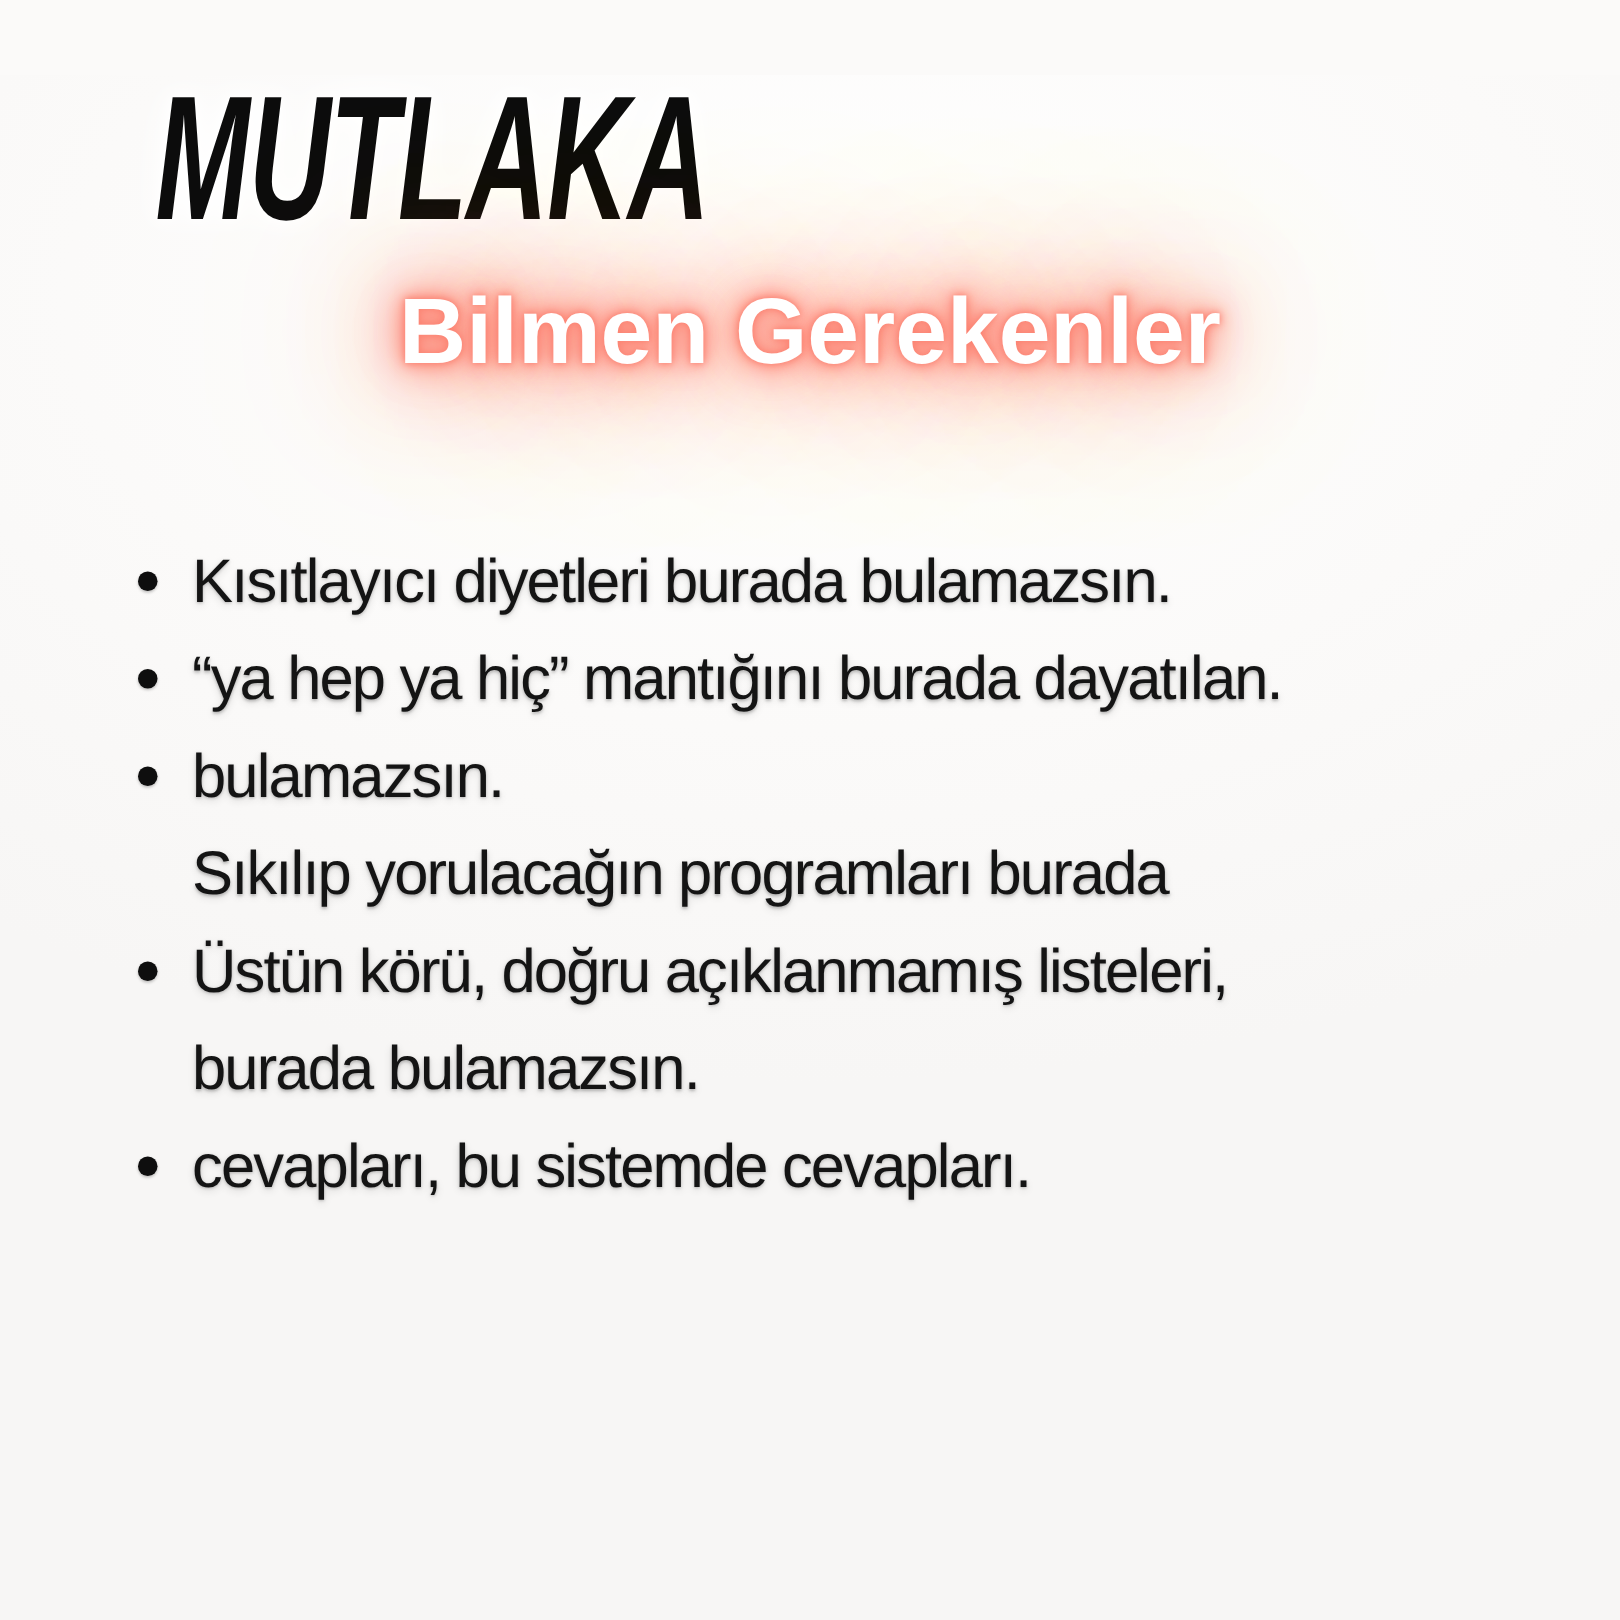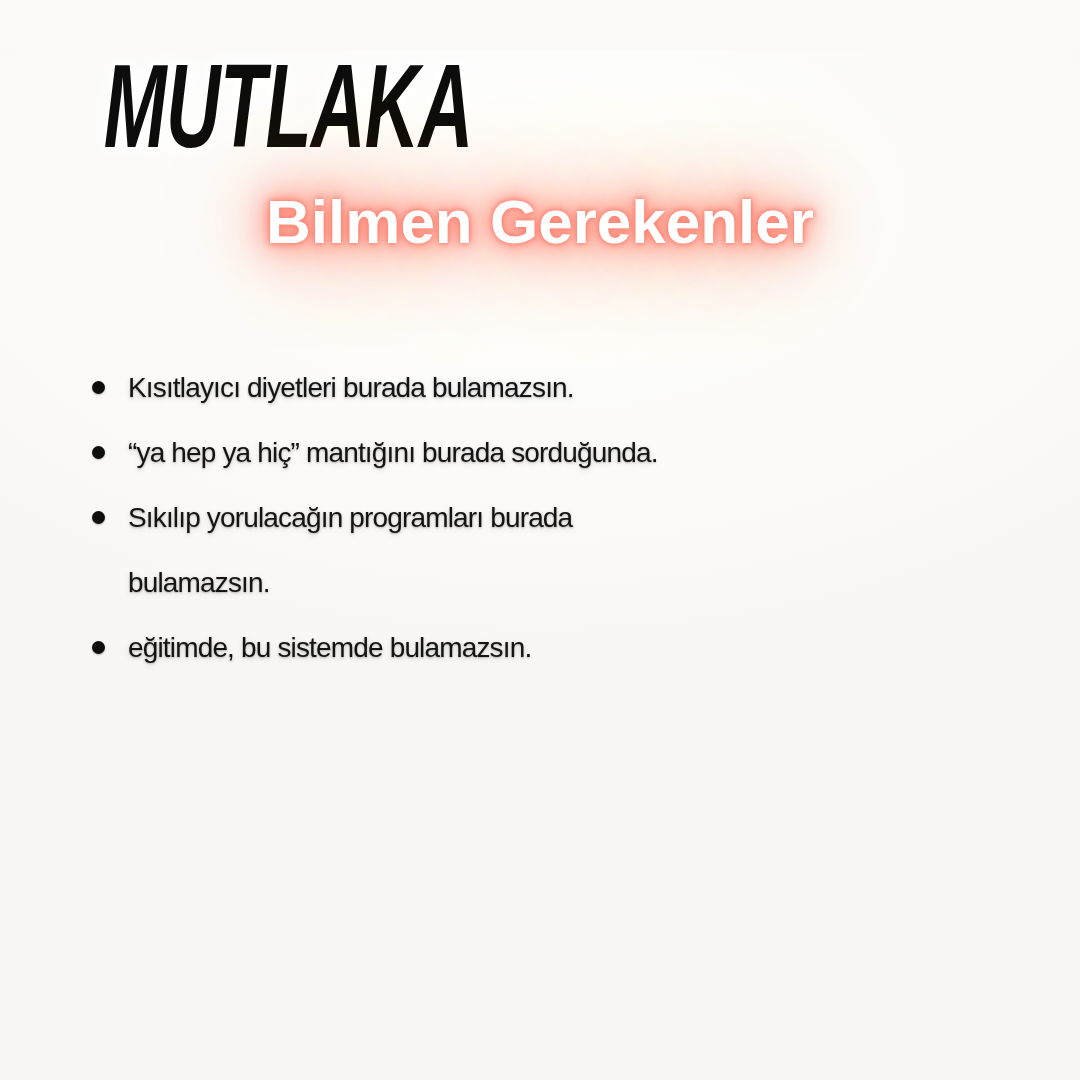--- a/index.html
+++ b/index.html
@@ -63,7 +63,7 @@
   .bullets{
     list-style:none;
     margin:74px 0 0 92px;
-    font-size:28px;
+    font-size:41px;
     line-height:65px;
     letter-spacing:-0.03em;
     color:var(--body-ink);

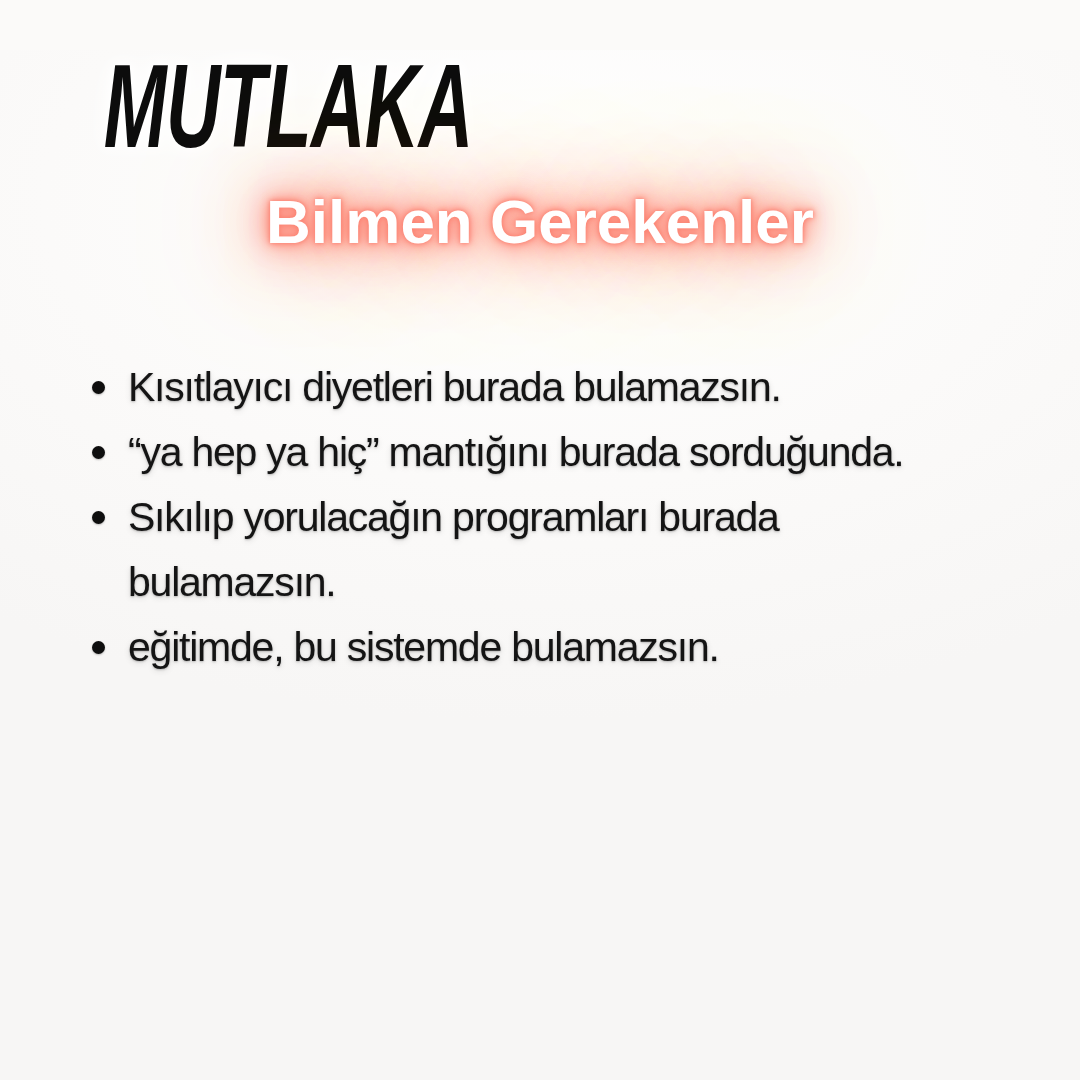--- a/index.html
+++ b/index.html
@@ -103,7 +103,7 @@
       </li>
       <li>
         <span class="bullet-dot"></span>
-        <span class="bullet-line">“ya hep ya hiç” mantığını burada sorduğunda.</span>
+        <span class="bullet-line">“ya hep ya hiç” mantığını burada dayatılan.</span>
       </li>
       <li>
         <span class="bullet-dot"></span>

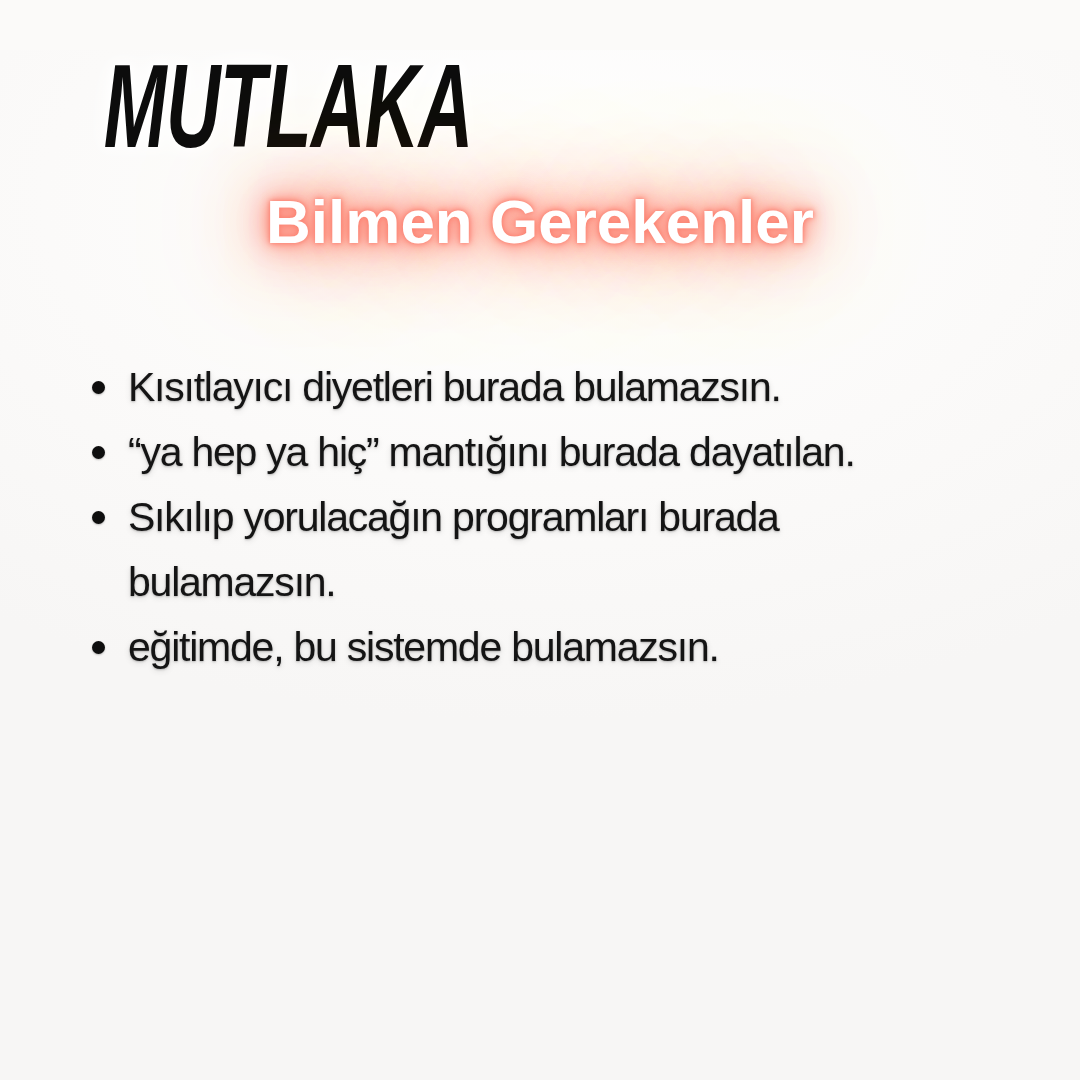--- a/index.html
+++ b/index.html
@@ -107,8 +107,8 @@
       </li>
       <li>
         <span class="bullet-dot"></span>
+        <span class="bullet-line">bulamazsın.</span>
         <span class="bullet-line">Sıkılıp yorulacağın programları burada</span>
-        <span class="bullet-line">bulamazsın.</span>
       </li>
       <li>
         <span class="bullet-dot"></span>

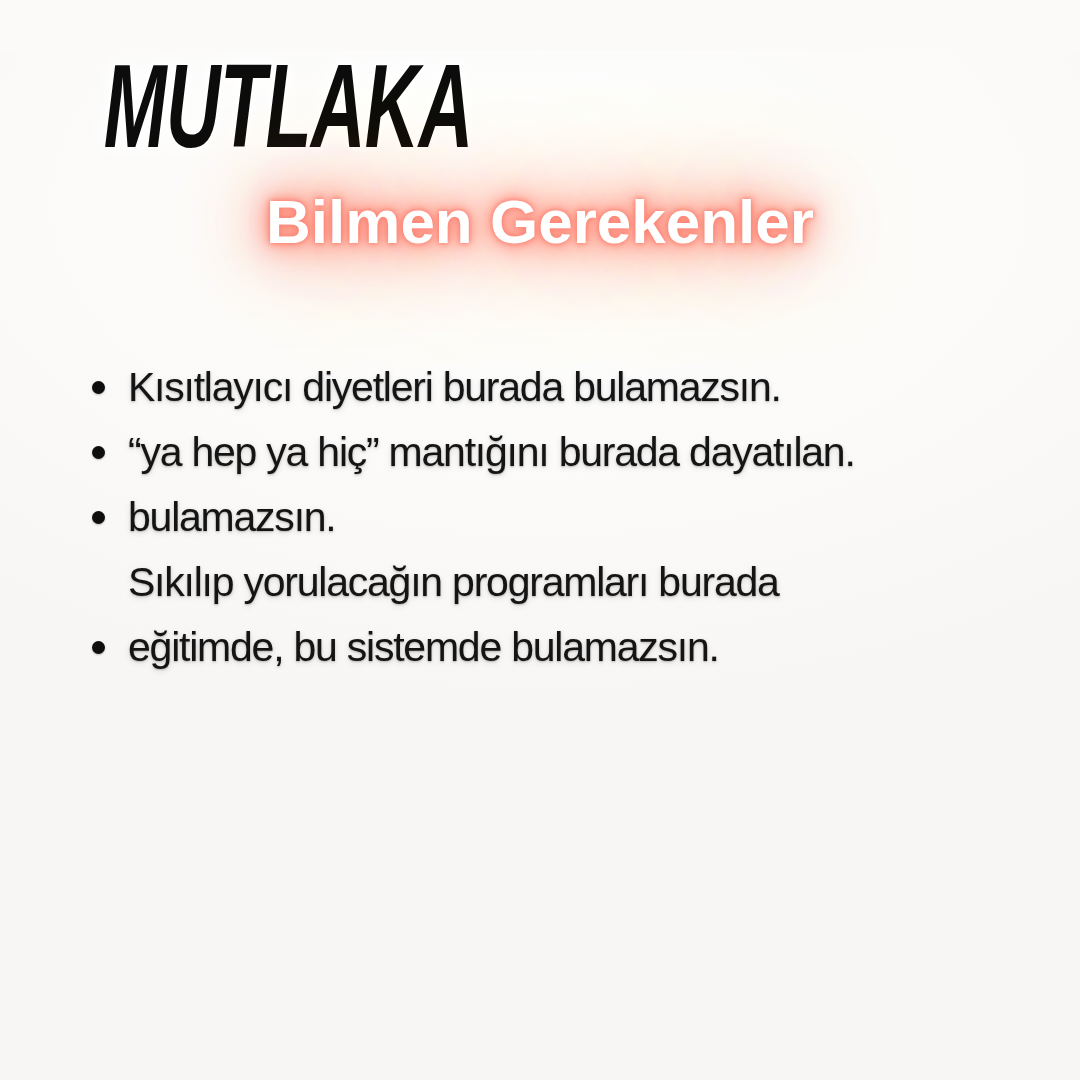--- a/index.html
+++ b/index.html
@@ -112,6 +112,11 @@
       </li>
       <li>
         <span class="bullet-dot"></span>
+        <span class="bullet-line">Üstün körü, doğru açıklanmamış listeleri,</span>
+        <span class="bullet-line">burada bulamazsın.</span>
+      </li>
+      <li>
+        <span class="bullet-dot"></span>
         <span class="bullet-line">eğitimde, bu sistemde bulamazsın.</span>
       </li>
     </ul>

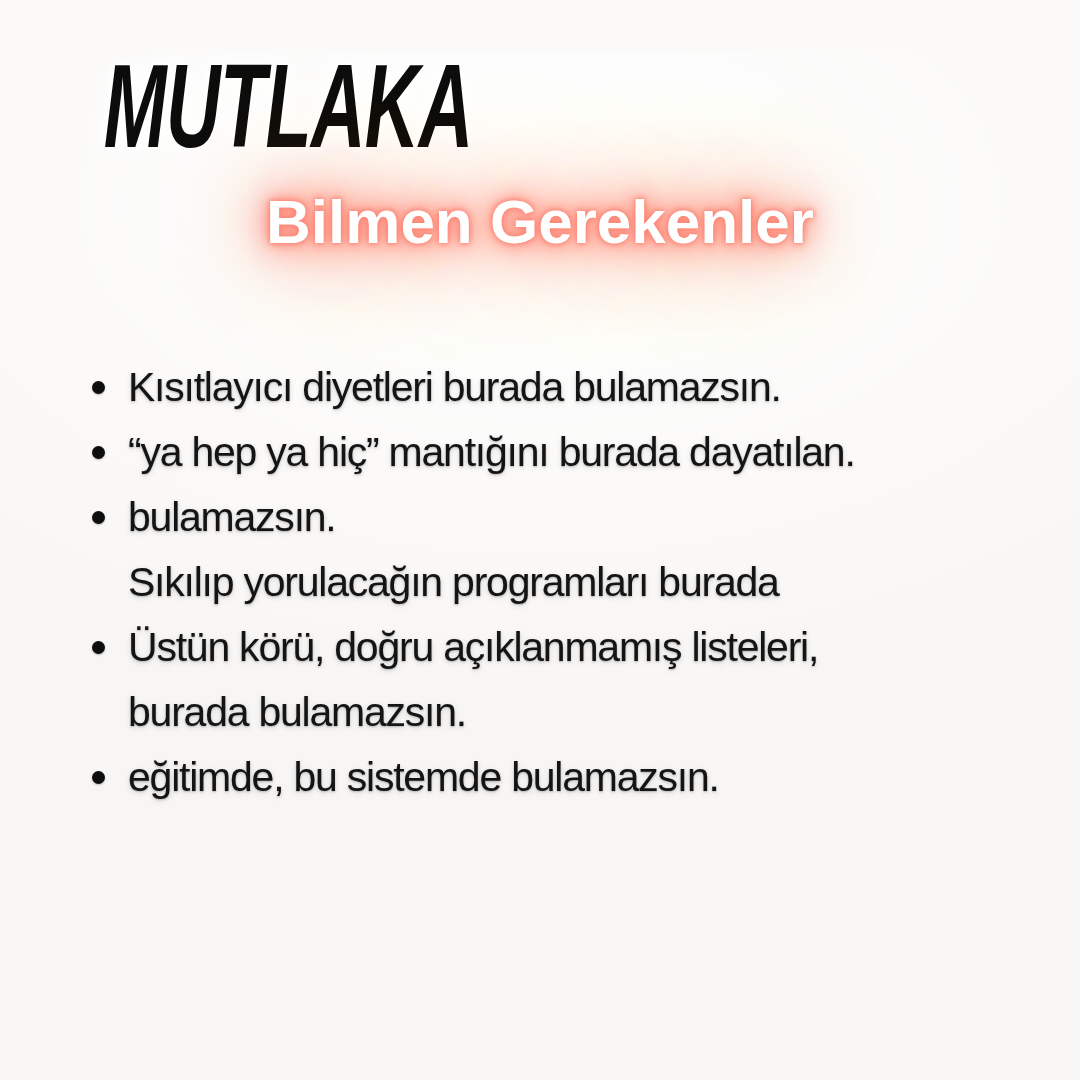--- a/index.html
+++ b/index.html
@@ -117,7 +117,7 @@
       </li>
       <li>
         <span class="bullet-dot"></span>
-        <span class="bullet-line">eğitimde, bu sistemde bulamazsın.</span>
+        <span class="bullet-line">cevapları, bu sistemde cevapları.</span>
       </li>
     </ul>
 

